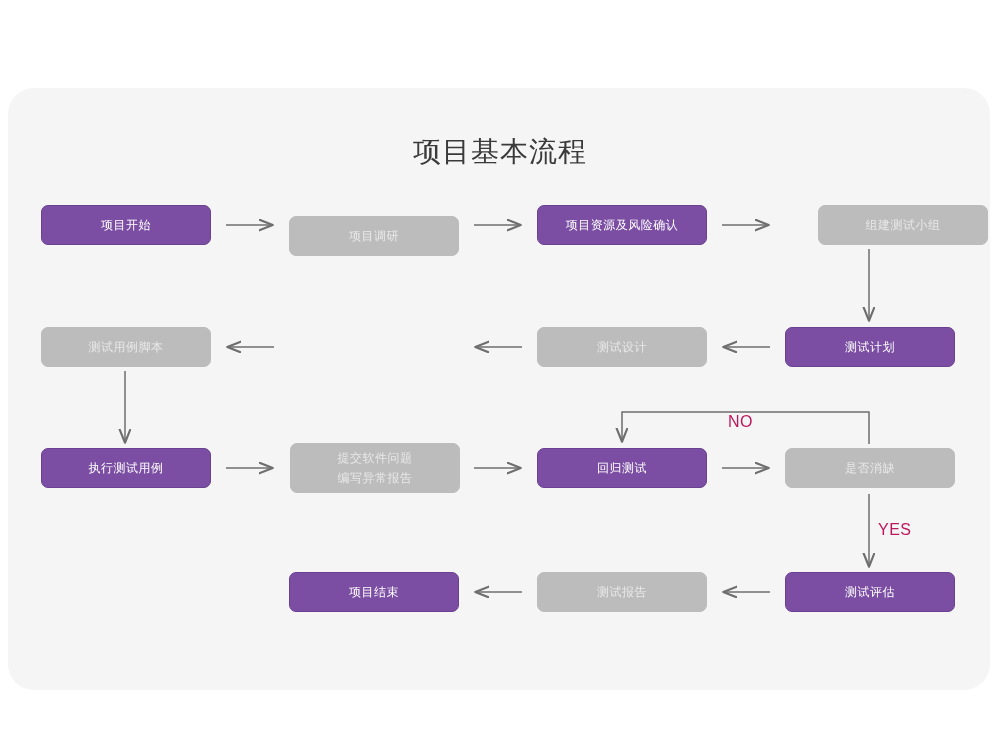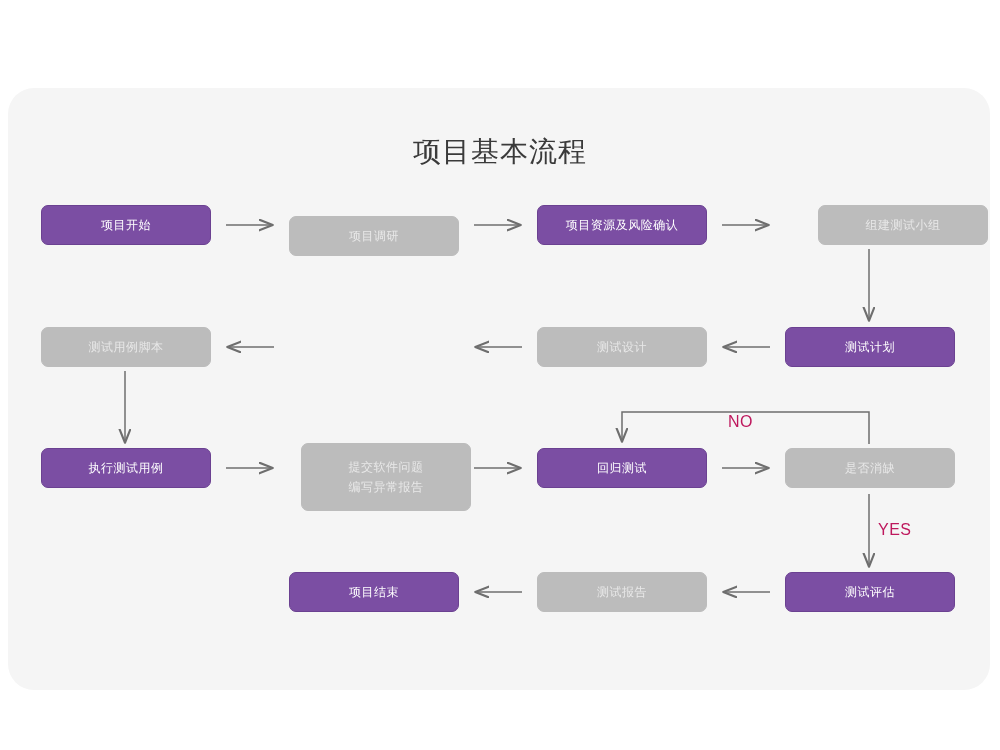--- a/index.html
+++ b/index.html
@@ -136,7 +136,7 @@
   <div class="node purple" style="left:785px;top:327px;width:170px;height:40px;">测试计划</div>
 
   <div class="node purple" style="left:41px;top:448px;width:170px;height:40px;">执行测试用例</div>
-  <div class="node grey" style="left:301px;top:443px;width:170px;height:68px;font-family:Liberation Serif, serif;">提交软件问题
+  <div class="node grey" style="left:290px;top:443px;width:170px;height:50px;font-family:Liberation Serif, serif;">提交软件问题
 编写异常报告</div>
   <div class="node purple" style="left:537px;top:448px;width:170px;height:40px;">回归测试</div>
   <div class="node grey" style="left:785px;top:448px;width:170px;height:40px;">是否消缺</div>

